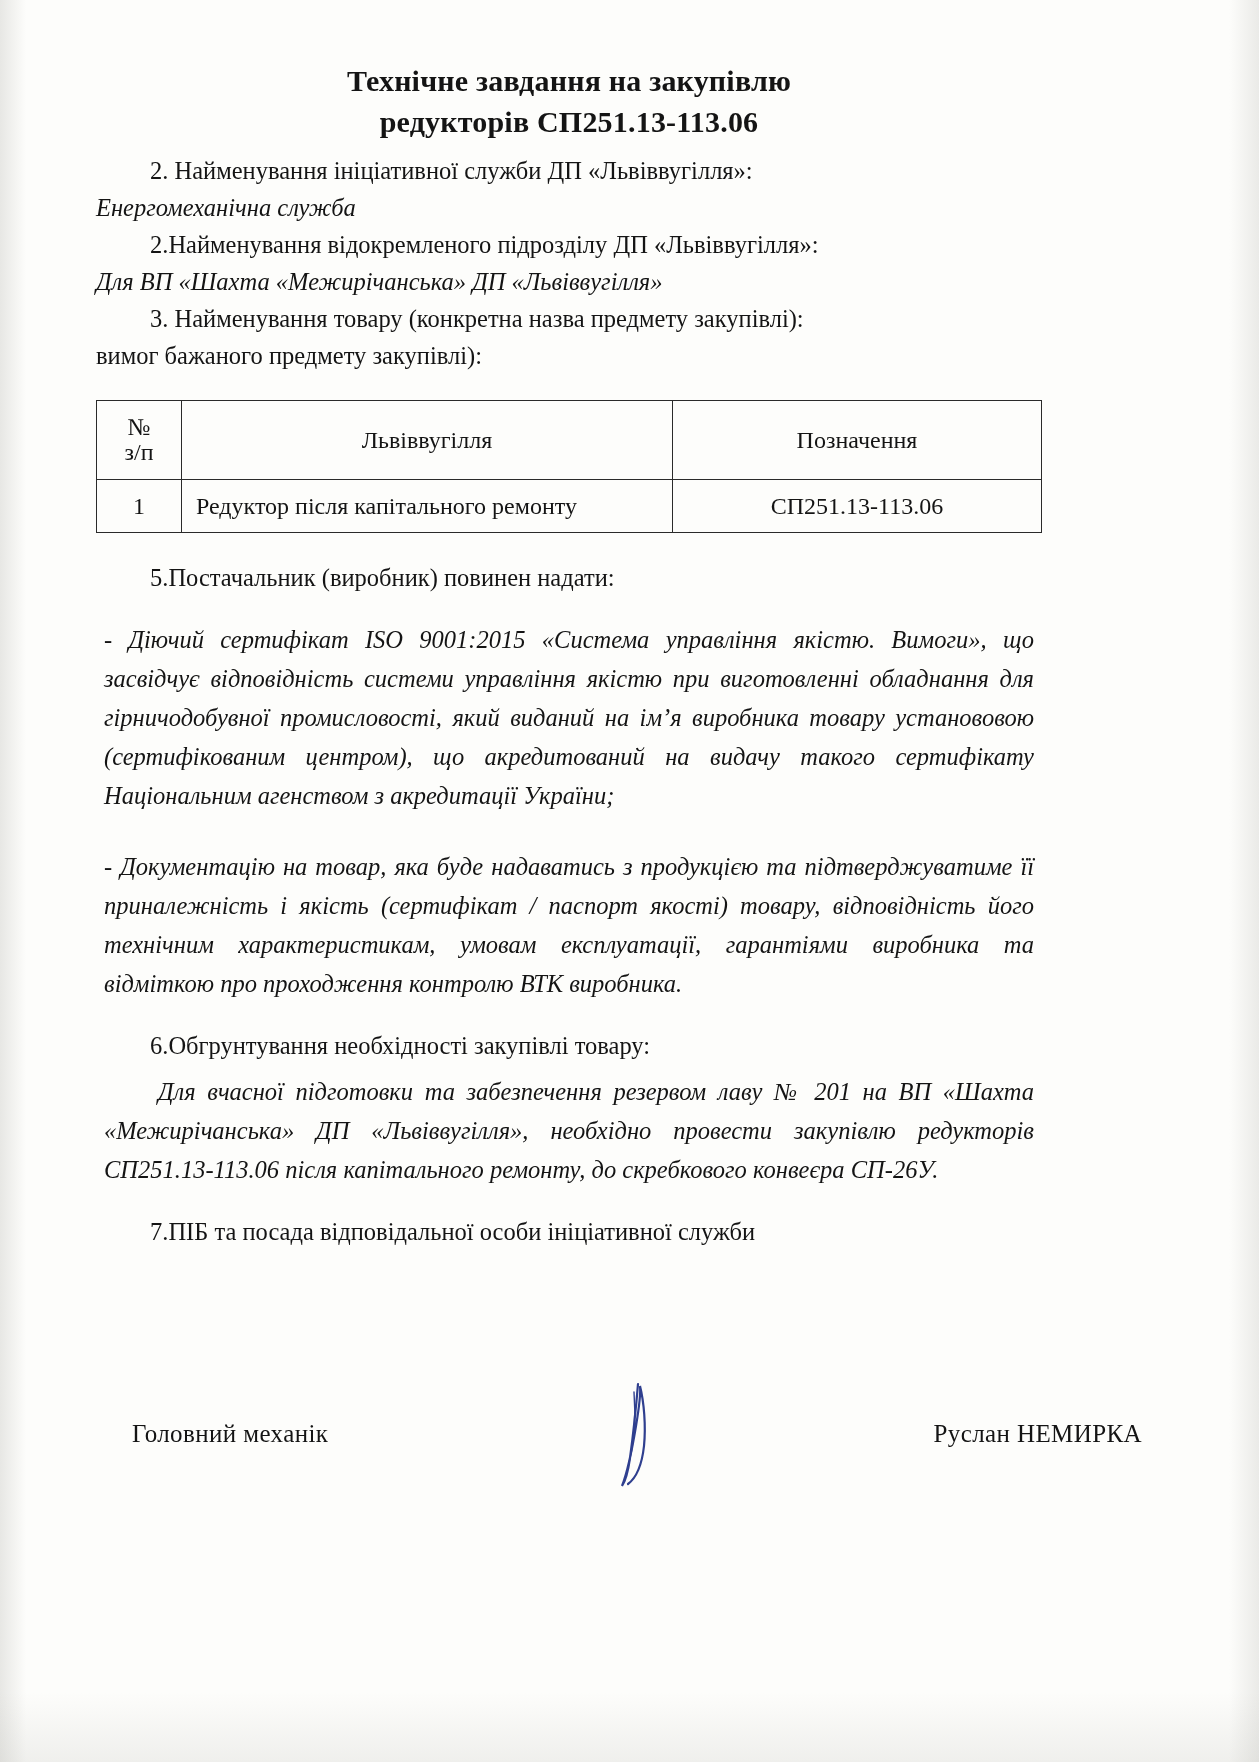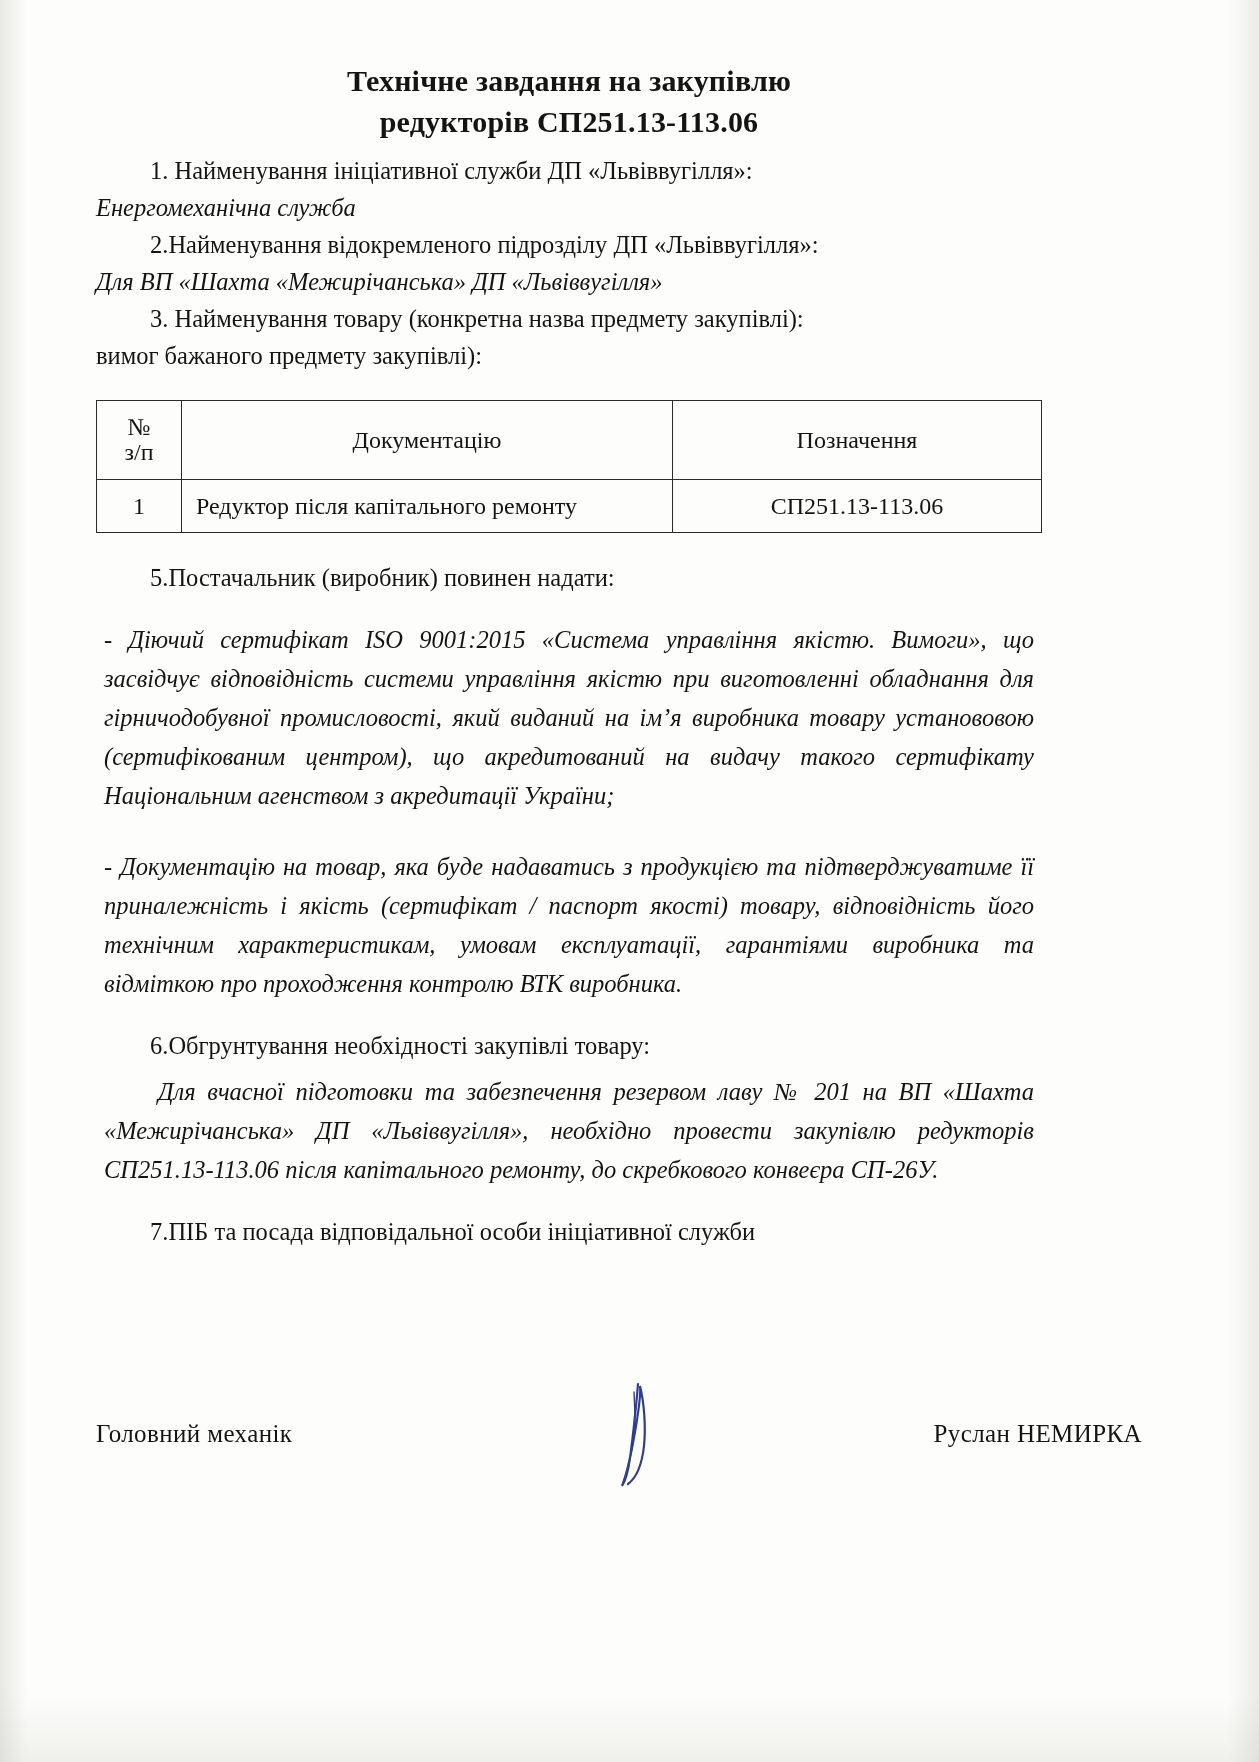--- a/index.html
+++ b/index.html
@@ -155,7 +155,7 @@
       <span>редукторів СП251.13-113.06</span>
     </h1>
 
-    <p class="para indent">1. Найменування ініціативної служби ДП «Львіввугілля»:</p>
+    <p class="para indent">2. Найменування ініціативної служби ДП «Львіввугілля»:</p>
     <p class="para italic">Енергомеханічна служба</p>
 
     <p class="para indent">2.Найменування відокремленого підрозділу ДП «Львіввугілля»:</p>

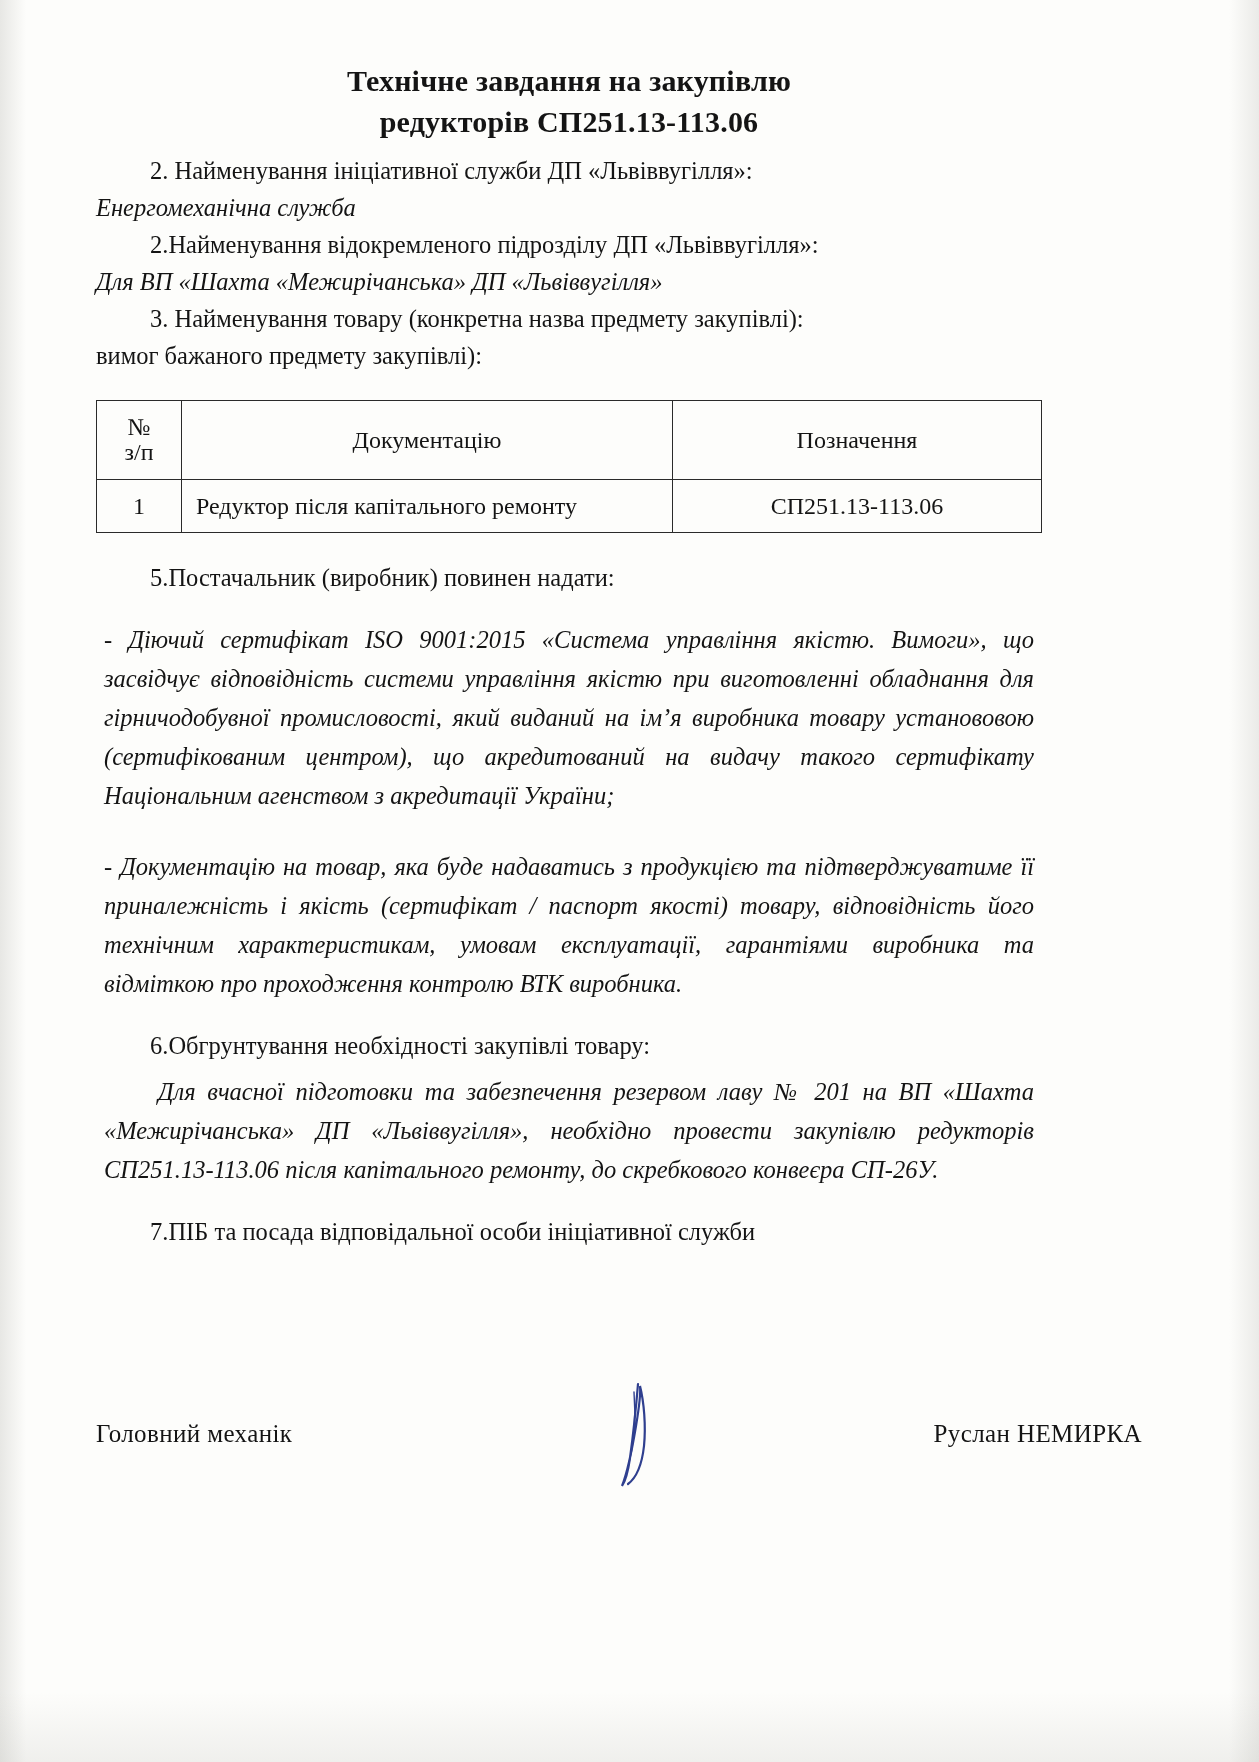--- a/index.html
+++ b/index.html
@@ -172,7 +172,7 @@
             <span class="tbl-no-stack">№</span>
             <span class="tbl-no-stack">з/п</span>
           </th>
-          <th class="col-name">Документацію</th>
+          <th class="col-name">Львіввугілля</th>
           <th class="col-mark">Позначення</th>
         </tr>
       </thead>

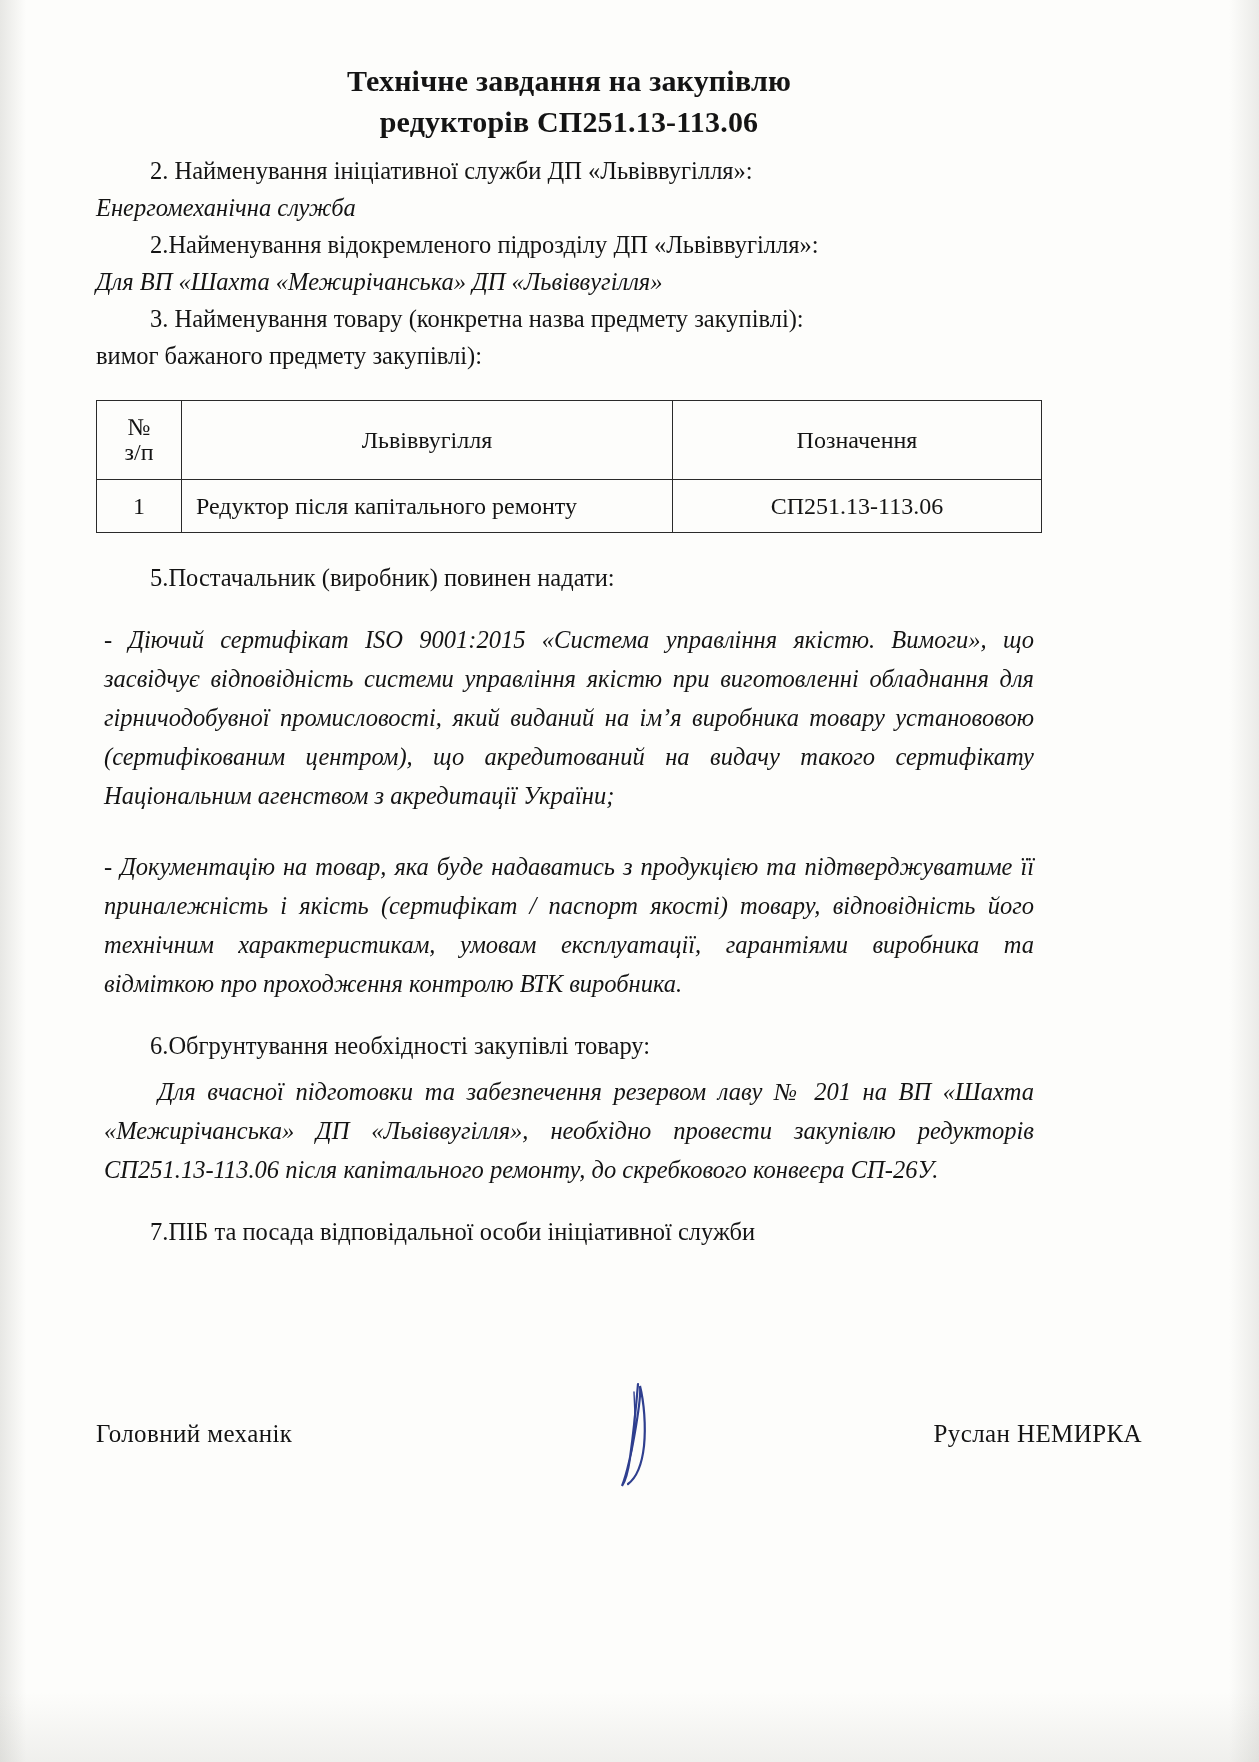--- a/index.html
+++ b/index.html
@@ -131,6 +131,7 @@
   }
   .sig-left, .sig-right {
     letter-spacing: 0.4px;
+    margin-left: 36px;
   }
   .sig-mark {
     position: absolute;

